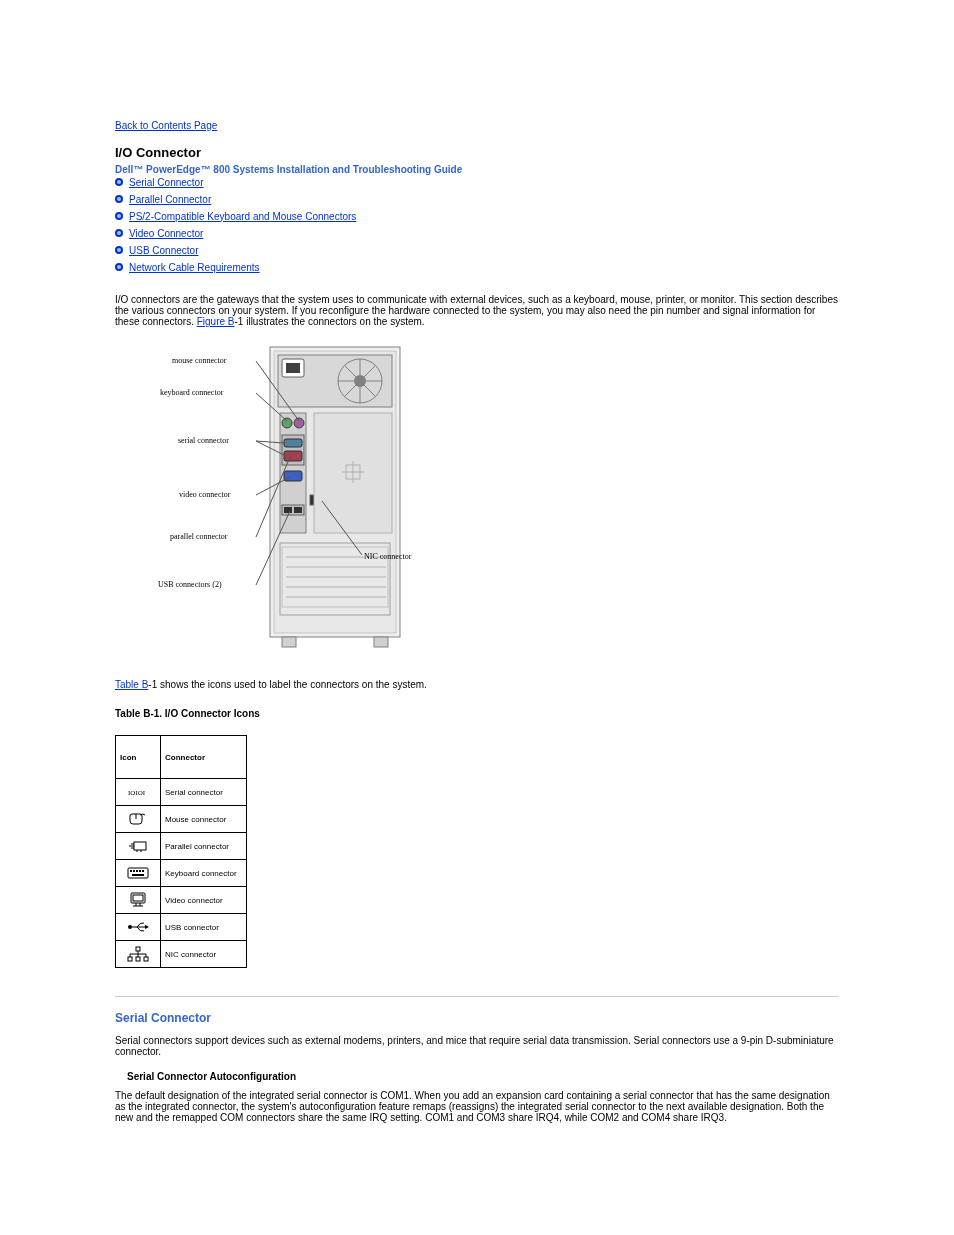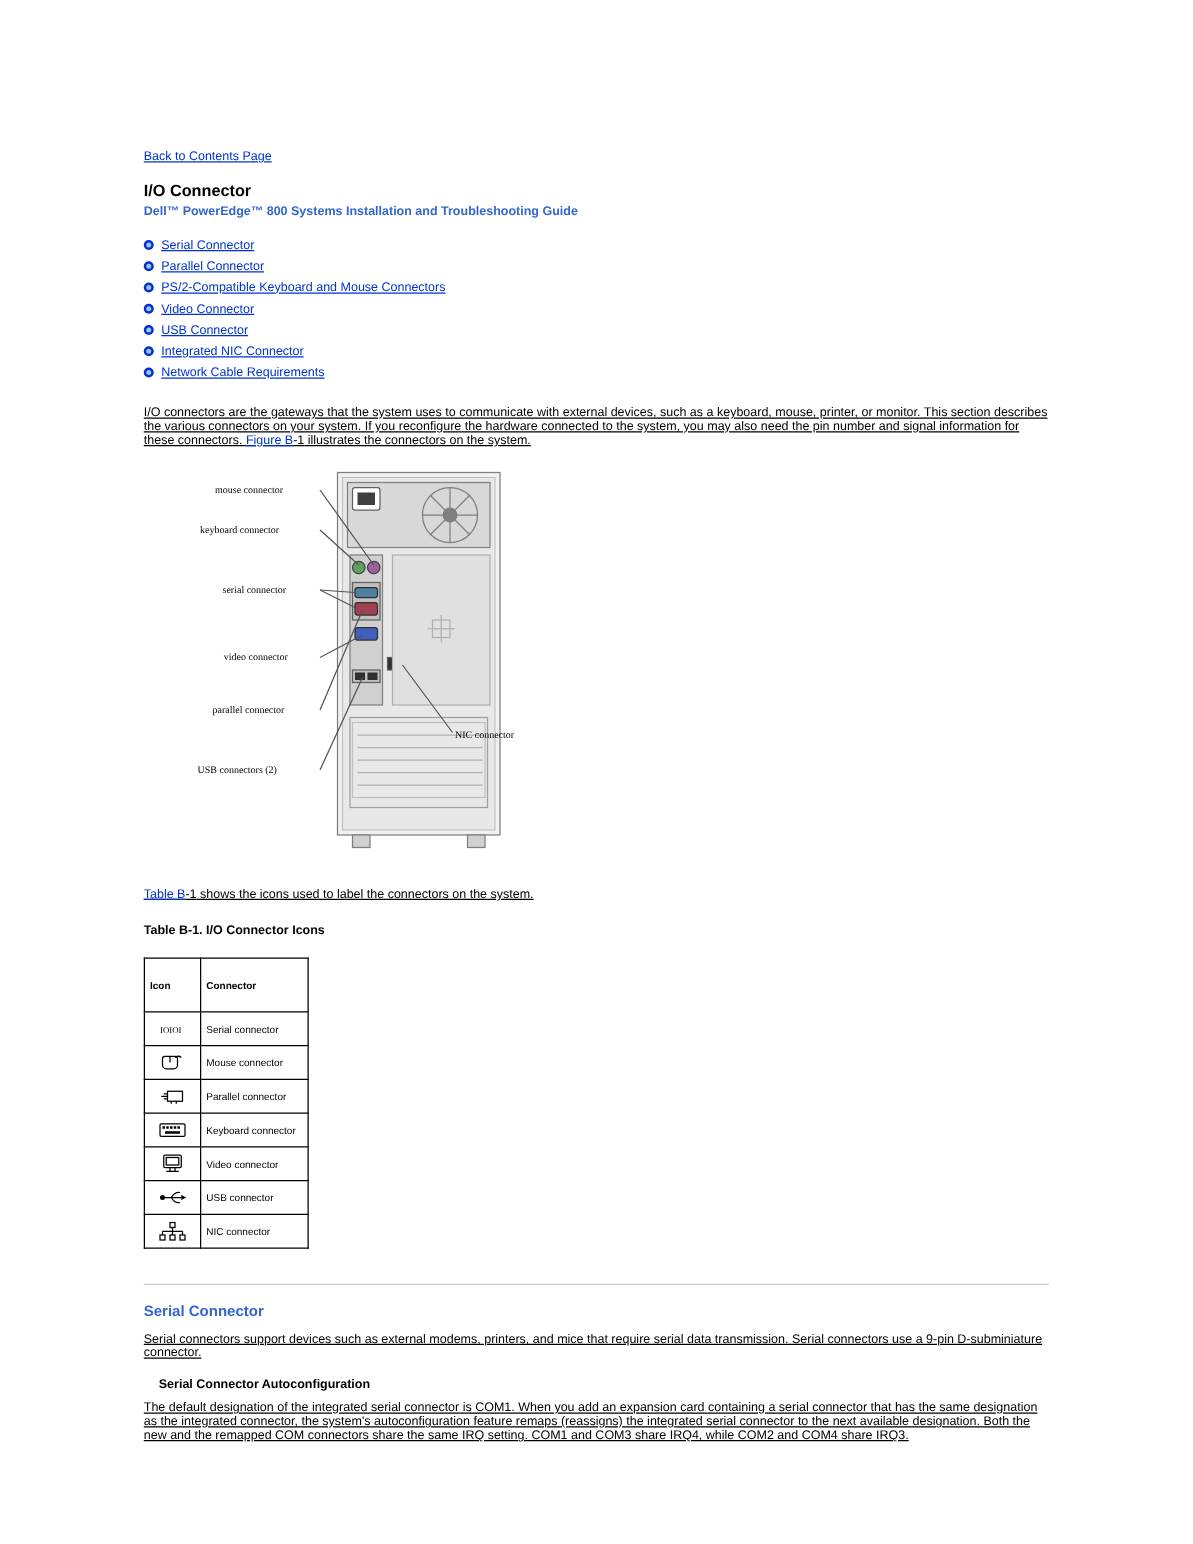--- a/index.html
+++ b/index.html
@@ -36,7 +36,7 @@
     color: #3366cc;
     font-weight: bold;
     font-size: 10px;
-    margin-bottom: 14px;
+    margin-bottom: 0;
   }
   .bullets {
     margin: 0 0 20px 0;

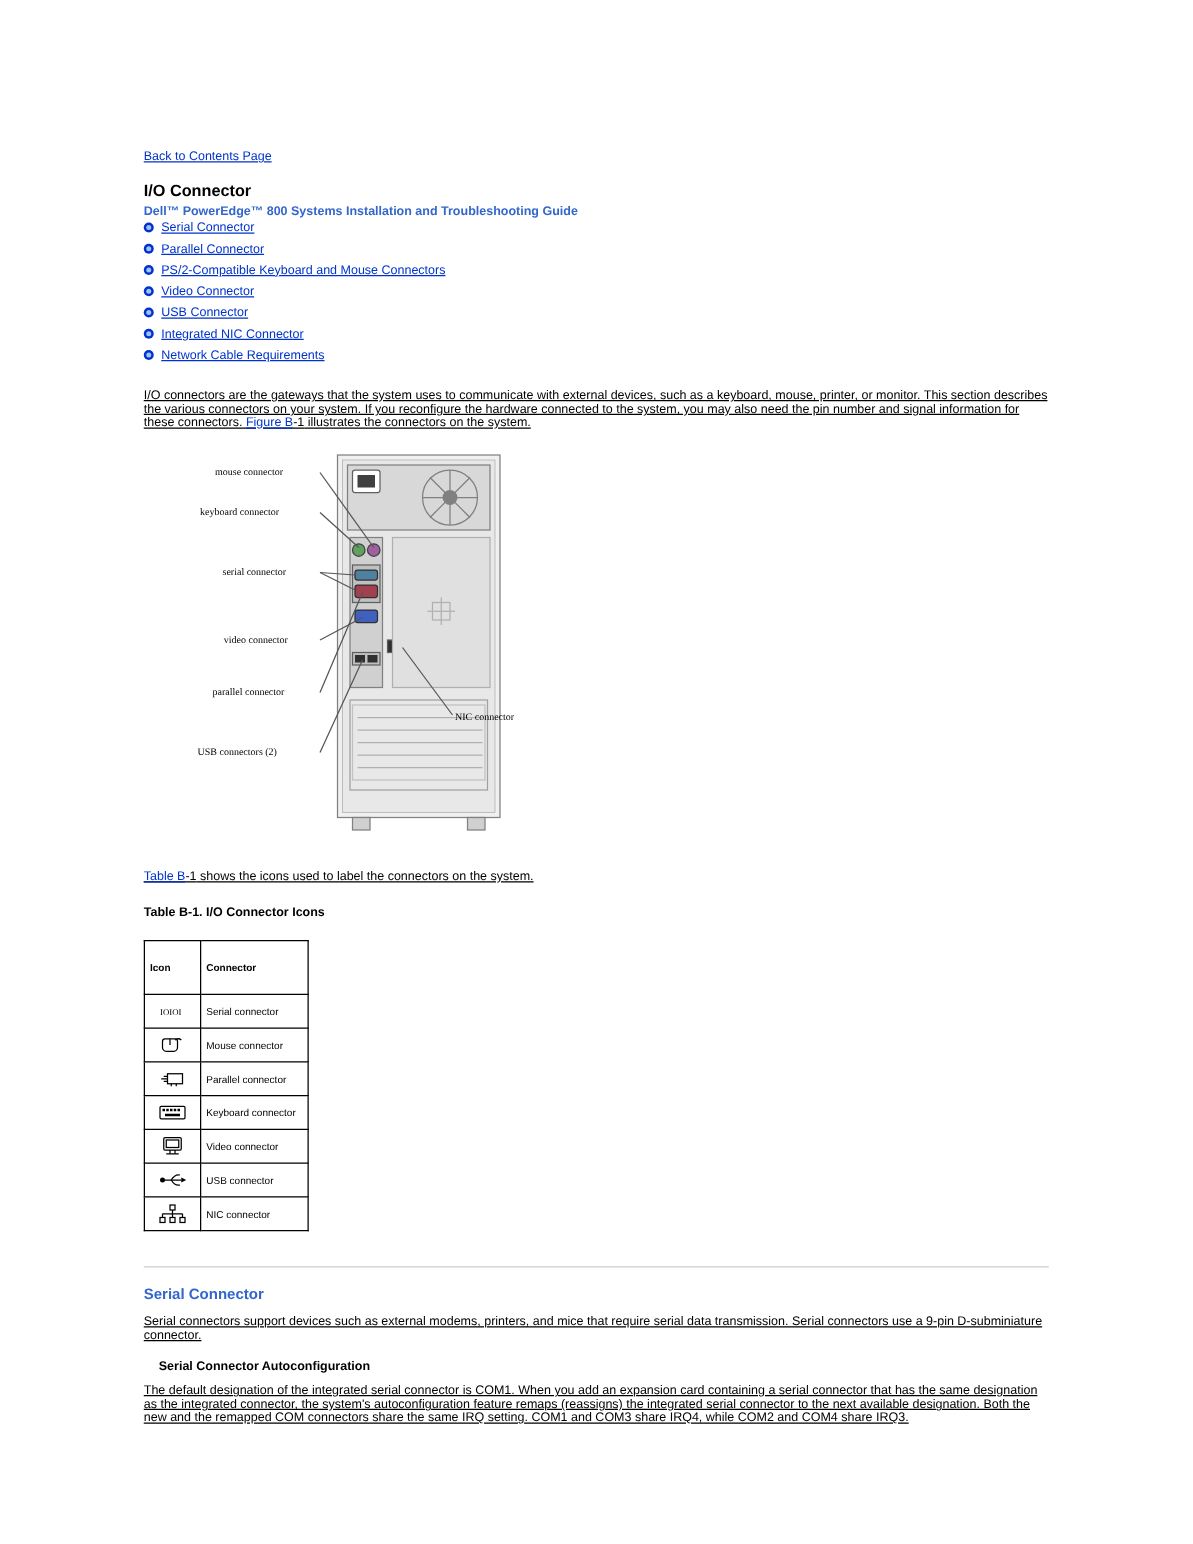--- a/index.html
+++ b/index.html
@@ -154,10 +154,6 @@
     <li>
         <span class="bullet-icon"></span>
         <a href="#" class="toc-link">USB Connector</a>
-      </li>
-    <li>
-        <span class="bullet-icon"></span>
-        <a href="#" class="toc-link">Integrated NIC Connector</a>
       </li>
     <li>
         <span class="bullet-icon"></span>

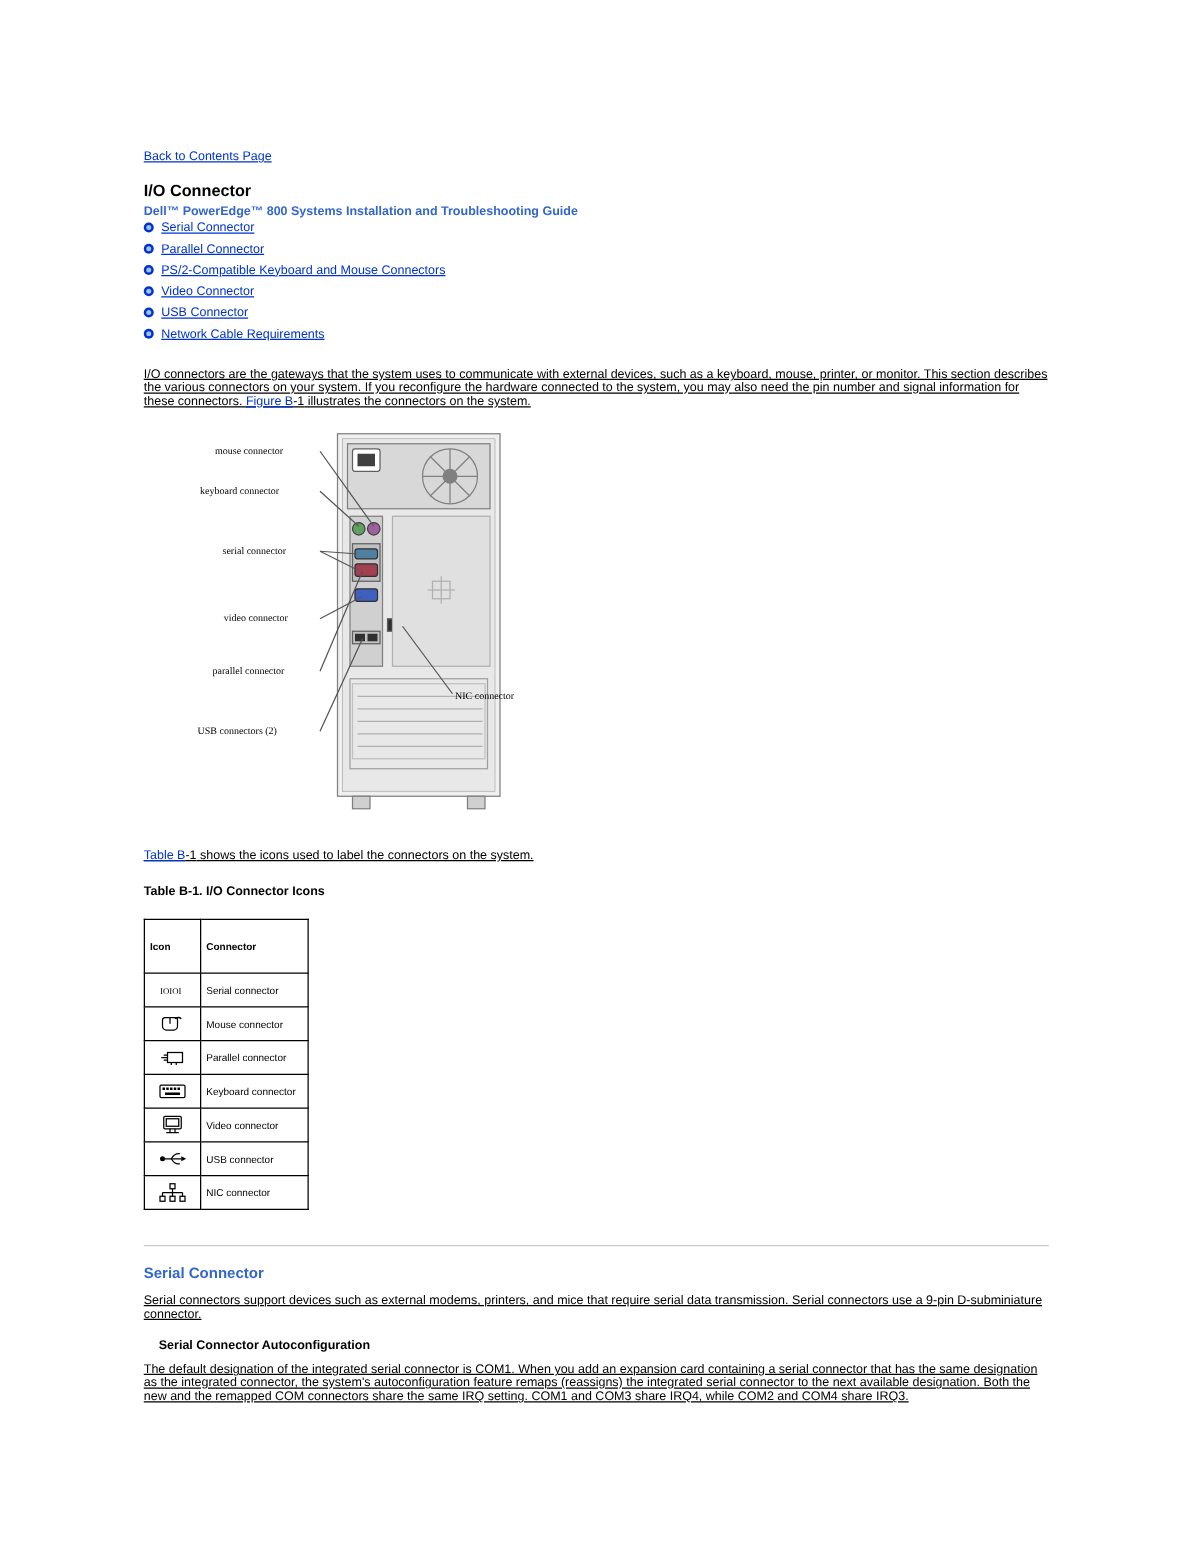--- a/index.html
+++ b/index.html
@@ -71,7 +71,6 @@
   .intro-text {
     font-size: 10px;
     margin-bottom: 10px;
-    text-decoration: underline;
   }
   .figure-caption {
     font-size: 10px;

